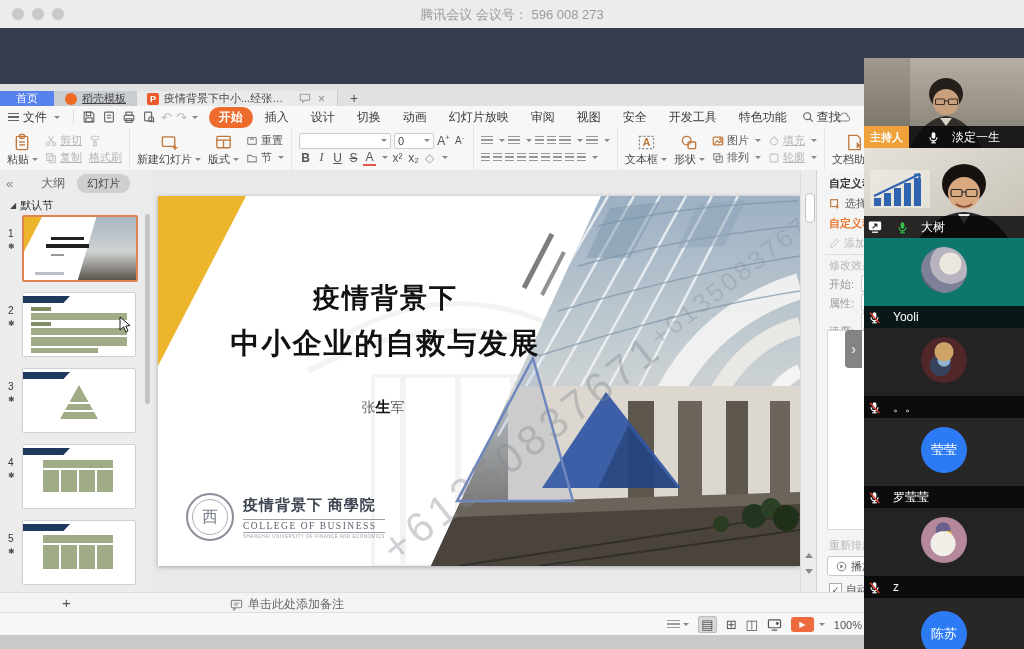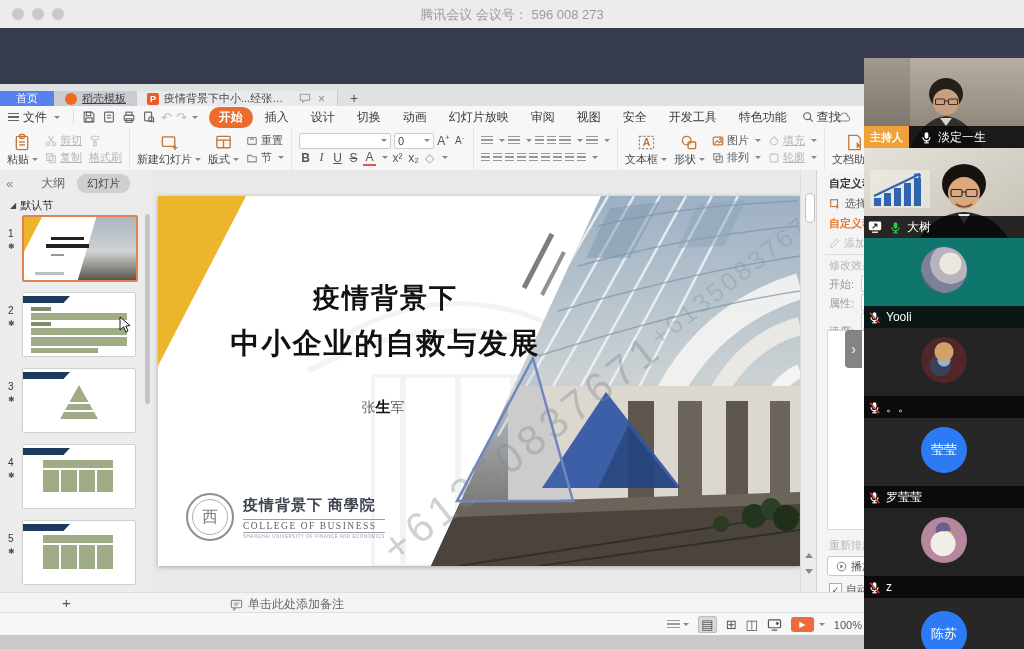--- a/index.html
+++ b/index.html
@@ -93,7 +93,7 @@
   
   .vpanel{right:0;top:58px;width:160px;height:591px;background:#191919;z-index:50;}
   .vtile{position:absolute;left:0;width:160px;height:90px;overflow:hidden;background:#262626;}
-  .namebar{position:absolute;left:0;bottom:0;width:100%;height:22px;background:rgba(8,8,8,.85);display:flex;align-items:center;gap:5px;color:#fff;font-size:12px;}
+  .namebar{position:absolute;left:0;bottom:0;width:100%;height:22px;background:rgba(8,8,8,.85);display:flex;align-items:center;gap:12px;color:#fff;font-size:12px;}
   .hostbadge{height:22px;background:#efa23b;color:#fff;font-size:11px;display:flex;align-items:center;padding:0 6px;font-weight:bold;}
   .micsvg{width:13px;height:13px;flex:0 0 auto;margin-left:4px;}
   .avatar{position:absolute;left:57px;top:9px;width:46px;height:46px;border-radius:50%;display:flex;align-items:center;justify-content:center;color:#fff;font-size:13px;}

